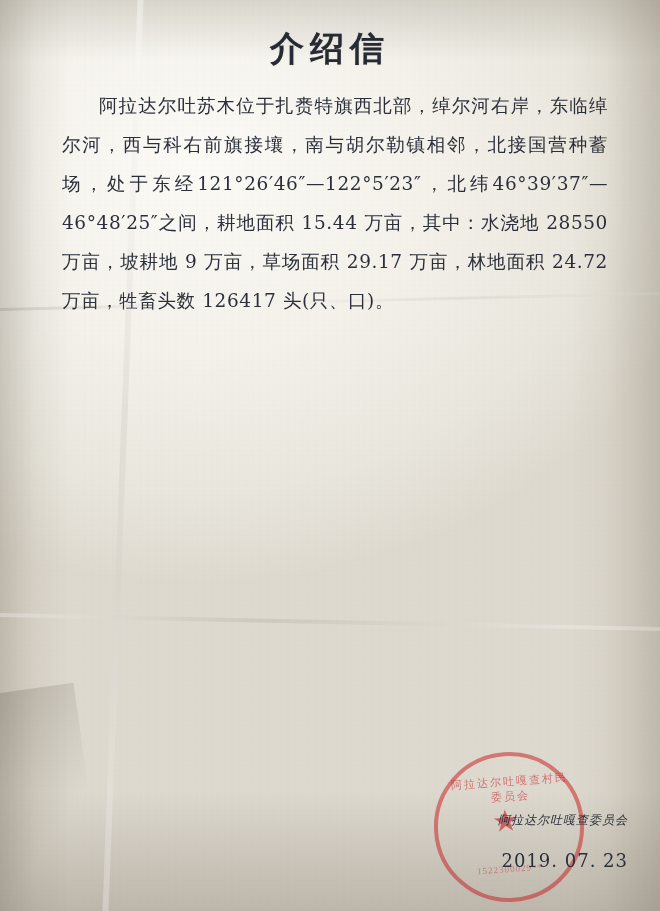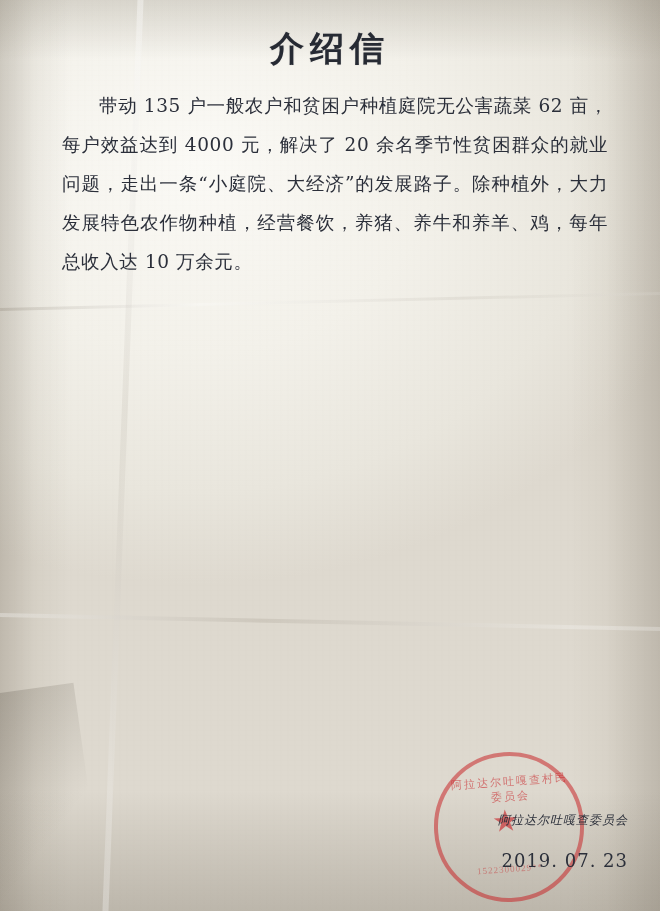--- a/index.html
+++ b/index.html
@@ -200,6 +200,7 @@
   <div id="doc">
     <div class="title">介绍信</div>
     <div class="body">
+      <p class="para">阿拉达尔吐苏木位于扎赉特旗西北部，绰尔河右岸，东临绰尔河，西与科右前旗接壤，南与胡尔勒镇相邻，北接国营种蓄场，处于东经121°26′46″—122°5′23″，北纬46°39′37″—46°48′25″之间，耕地面积 15.44 万亩，其中：水浇地 28550 万亩，坡耕地 9 万亩，草场面积 29.17 万亩，林地面积 24.72 万亩，牲畜头数 126417 头(只、口)。</p>
       <p class="para">带动 135 户一般农户和贫困户种植庭院无公害蔬菜 62 亩，每户效益达到 4000 元，解决了 20 余名季节性贫困群众的就业问题，走出一条“小庭院、大经济”的发展路子。除种植外，大力发展特色农作物种植，经营餐饮，养猪、养牛和养羊、鸡，每年总收入达 10 万余元。</p>
     </div>
   </div>

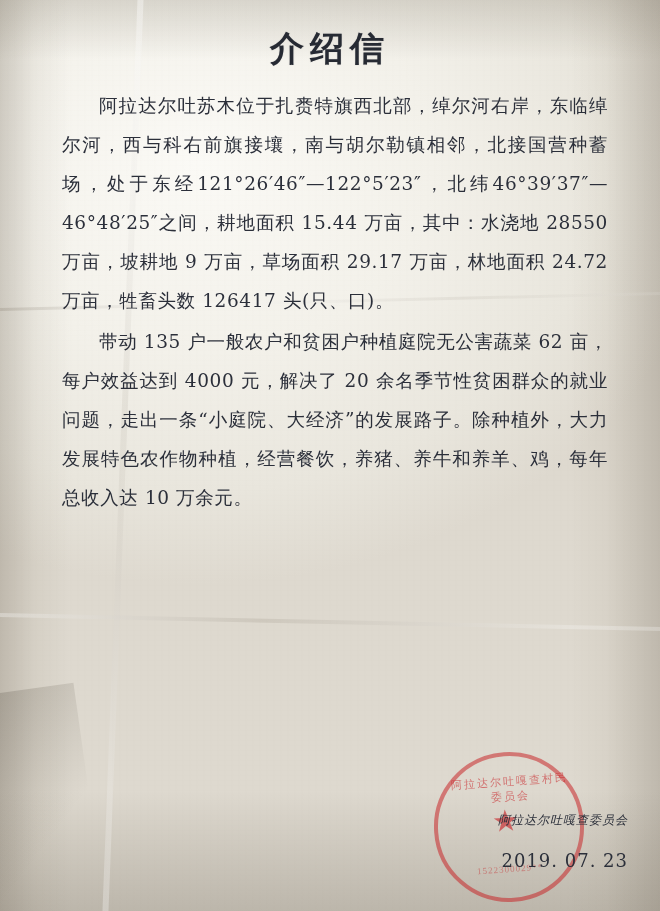--- a/index.html
+++ b/index.html
@@ -201,7 +201,6 @@
     <div class="title">介绍信</div>
     <div class="body">
       <p class="para">阿拉达尔吐苏木位于扎赉特旗西北部，绰尔河右岸，东临绰尔河，西与科右前旗接壤，南与胡尔勒镇相邻，北接国营种蓄场，处于东经121°26′46″—122°5′23″，北纬46°39′37″—46°48′25″之间，耕地面积 15.44 万亩，其中：水浇地 28550 万亩，坡耕地 9 万亩，草场面积 29.17 万亩，林地面积 24.72 万亩，牲畜头数 126417 头(只、口)。</p>
-      <p class="para">带动 135 户一般农户和贫困户种植庭院无公害蔬菜 62 亩，每户效益达到 4000 元，解决了 20 余名季节性贫困群众的就业问题，走出一条“小庭院、大经济”的发展路子。除种植外，大力发展特色农作物种植，经营餐饮，养猪、养牛和养羊、鸡，每年总收入达 10 万余元。</p>
     </div>
   </div>
 

